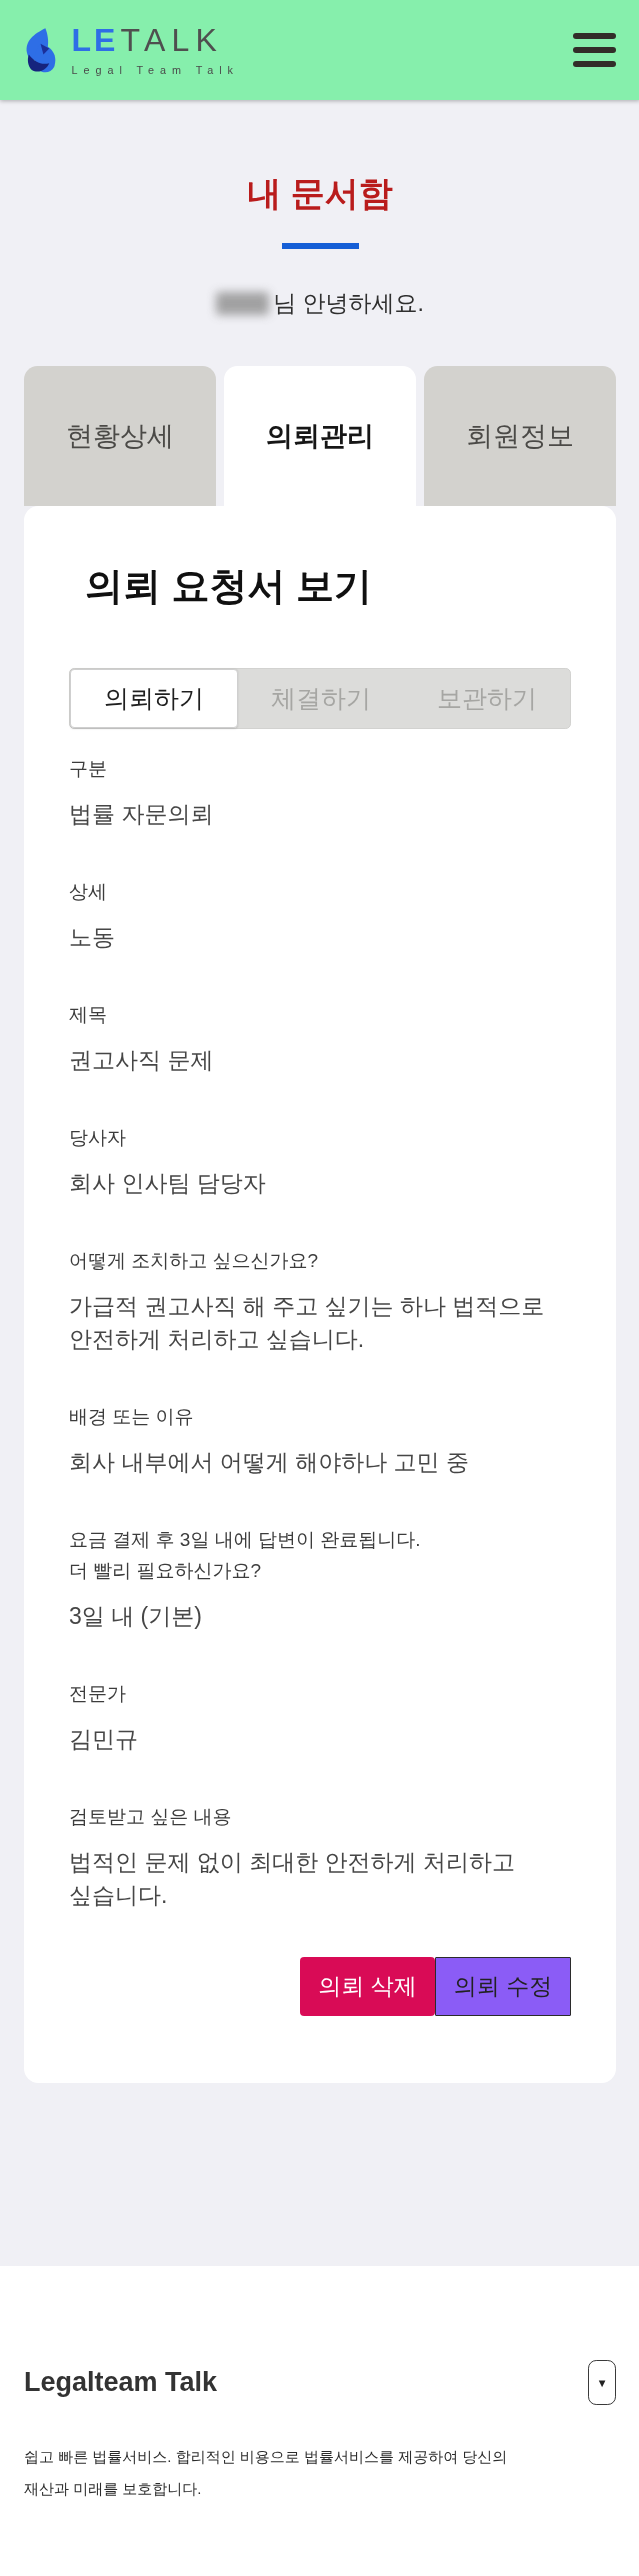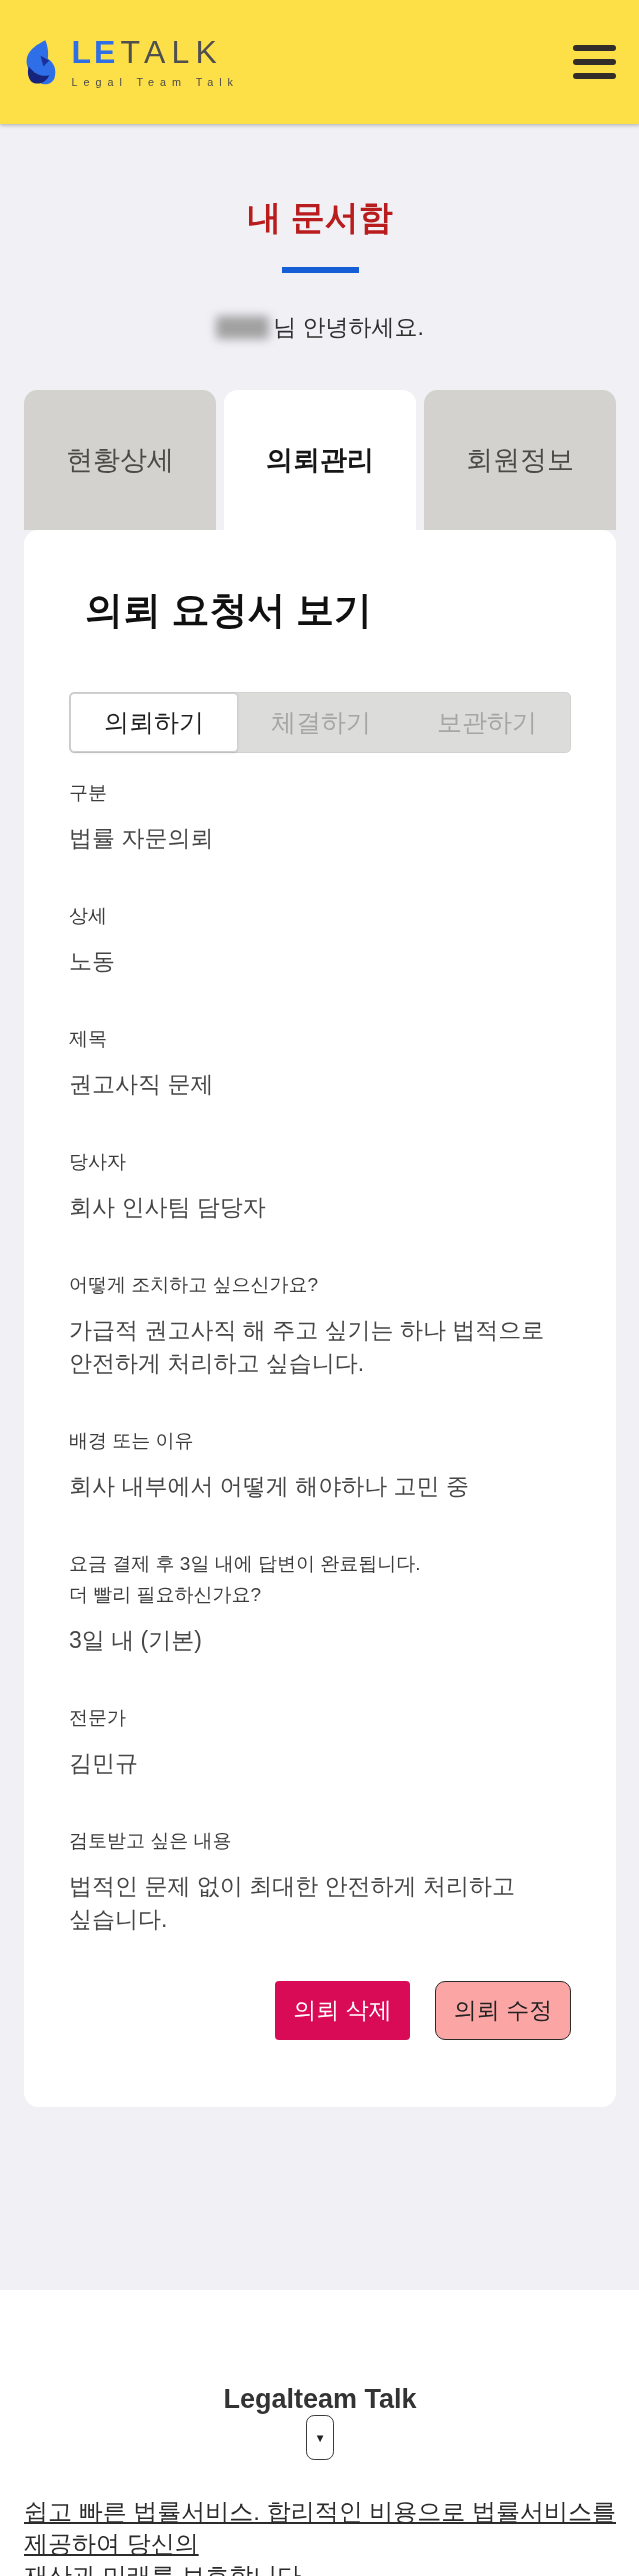--- a/index.html
+++ b/index.html
@@ -13,7 +13,7 @@
 
   
   .app-header{
-    height:124px;background:#fde047;
+    height:100px;background:#86efac;
     display:flex;align-items:center;justify-content:space-between;
     padding:0 24px;box-sizing:border-box;
     box-shadow:0 1.5px 4.1px rgba(0,0,0,.28);

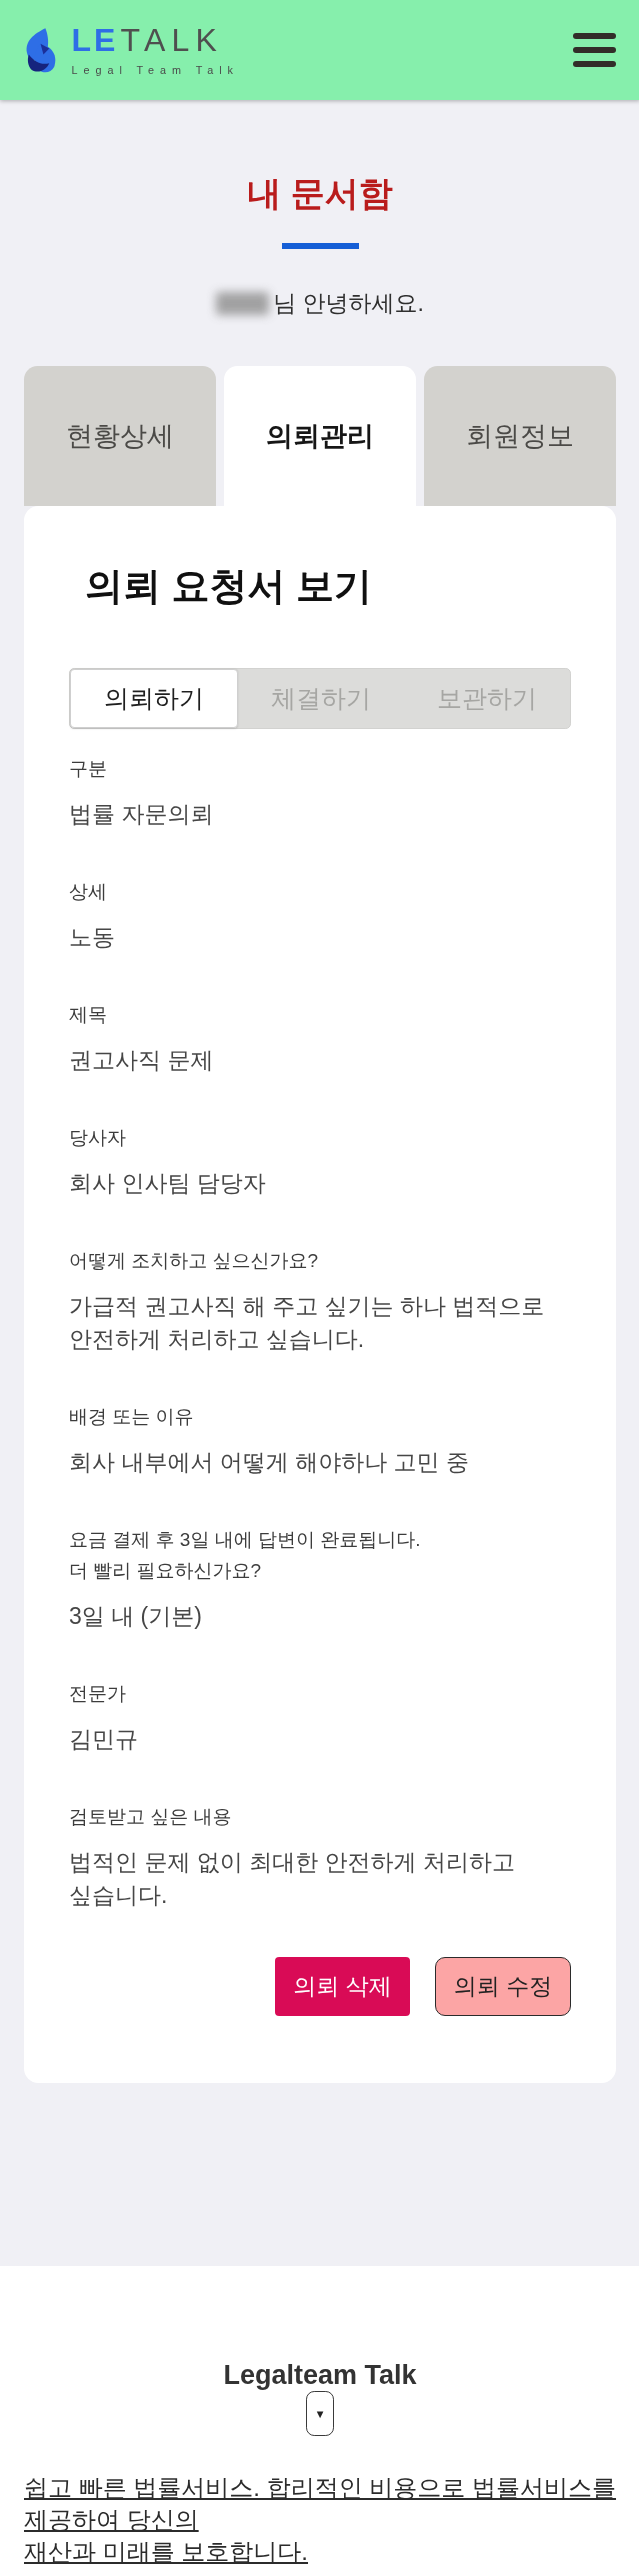--- a/index.html
+++ b/index.html
@@ -73,7 +73,7 @@
   .field-label{font-size:19px;color:#3c3c3c;font-weight:500;line-height:31px;white-space:pre-line;}
   .field-value{margin-top:14px;font-size:23px;color:#464646;font-weight:400;line-height:33px;white-space:pre-line;}
 
-  .actions{display:flex;justify-content:flex-end;gap:25px;margin-top:15.5px;align-items:flex-end;}
+  .actions{display:flex;justify-content:flex-end;margin-top:15.5px;align-items:flex-end;}
   .btn{
     height:59px;display:flex;align-items:center;justify-content:center;
     font-size:23px;box-sizing:border-box;cursor:pointer;font-family:inherit;

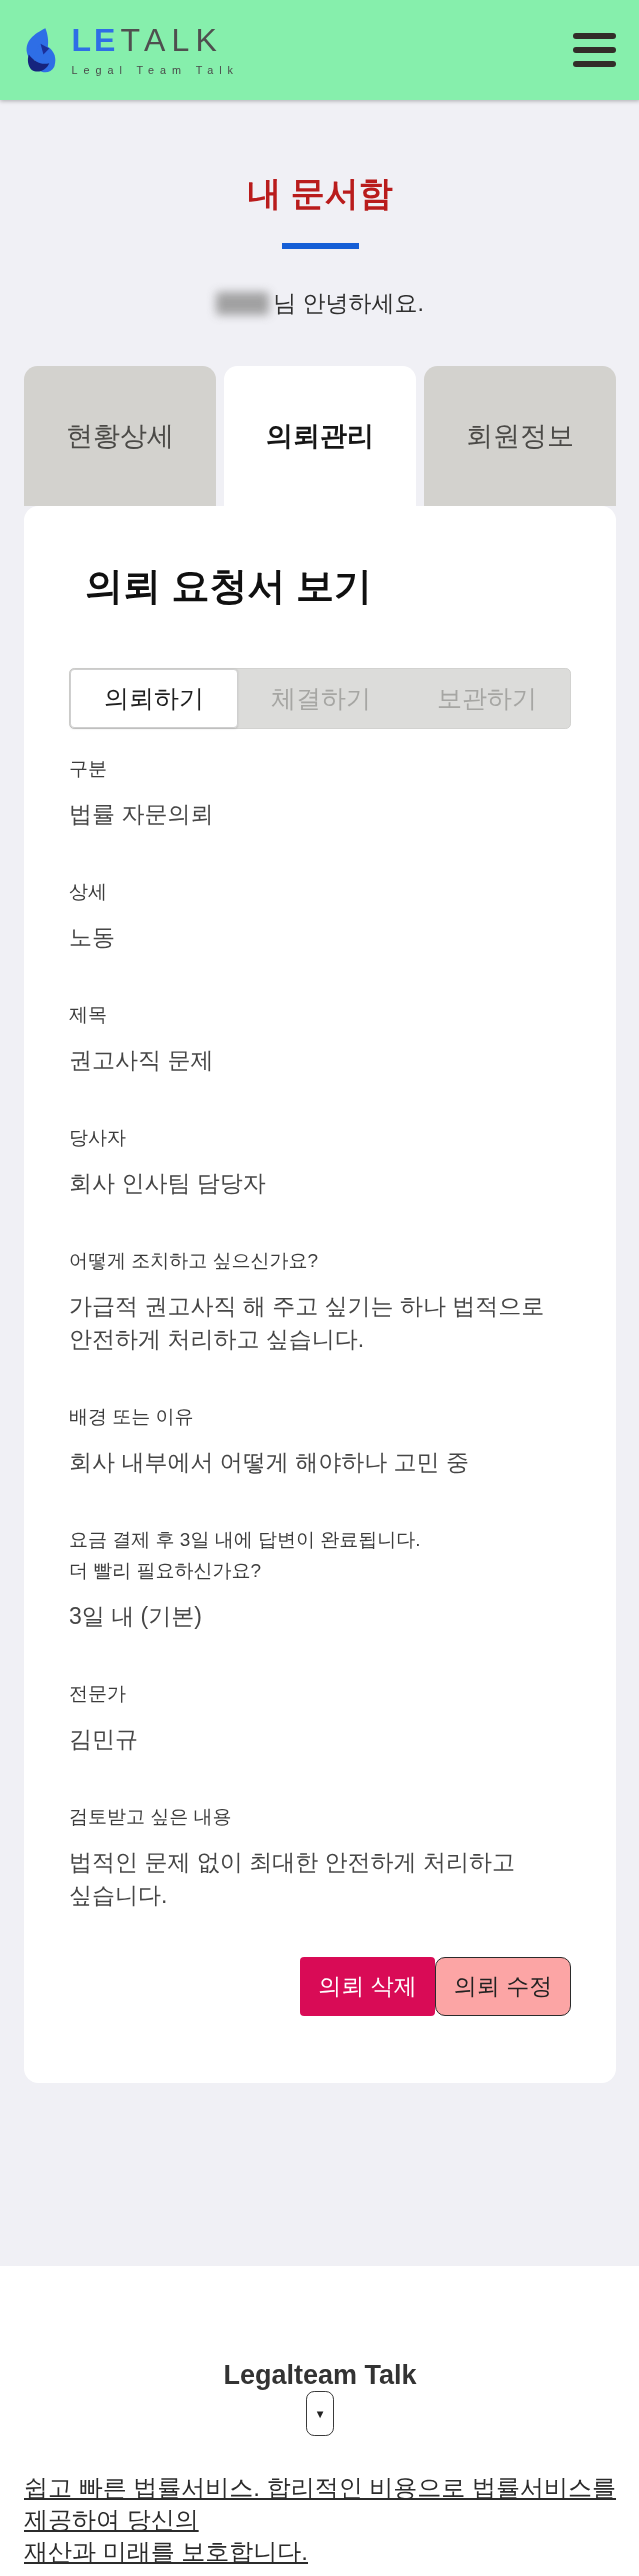--- a/index.html
+++ b/index.html
@@ -79,7 +79,7 @@
     font-size:23px;box-sizing:border-box;cursor:pointer;font-family:inherit;
   }
   .btn-delete{width:135px;background:#d90b56;color:#fff;border:none;border-radius:4.1px;}
-  .btn-edit{width:136px;background:#fca5a5;color:#222;border:1.5px solid #2b2b2b;border-radius:10px;}
+  .btn-edit{width:136px;background:#8b5cf6;color:#222;border:1.5px solid #2b2b2b;border-radius:1px;}
 
   
   .footer{

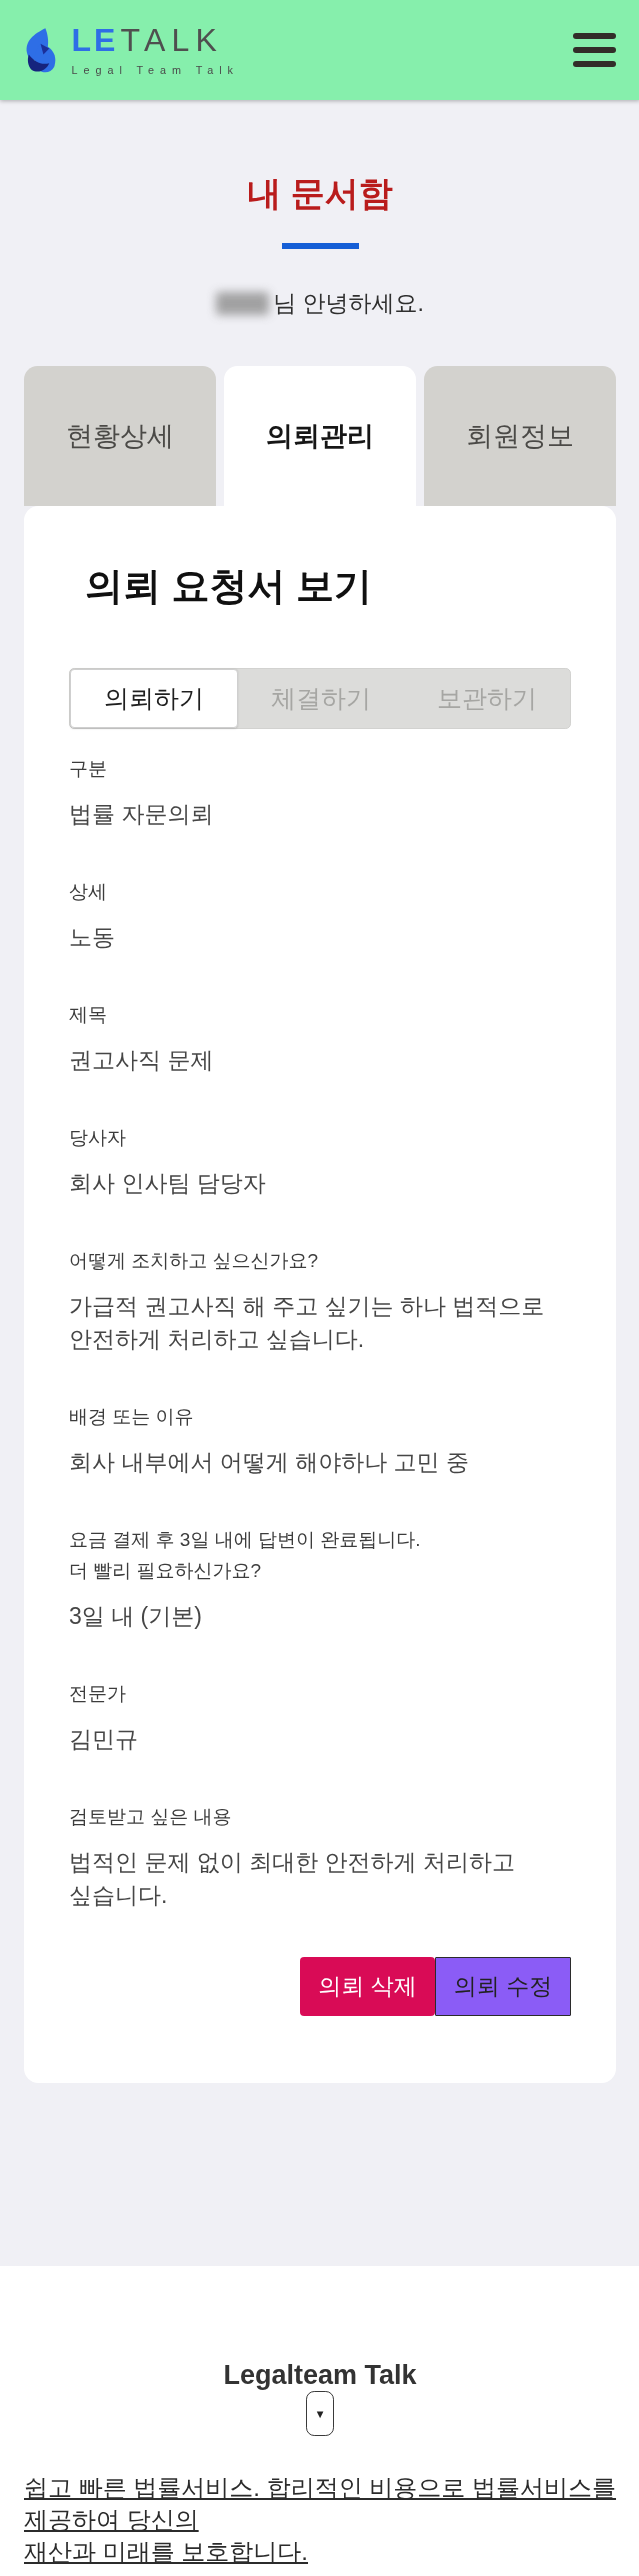--- a/index.html
+++ b/index.html
@@ -86,7 +86,7 @@
     background:#fff;margin-top:183px;min-height:510px;
     padding:94px 24px 62px;box-sizing:border-box;
   }
-  .footer-head{display:flex;align-items:center;justify-content:space-between;flex-direction:column;}
+  .footer-head{display:flex;align-items:center;justify-content:space-between;}
   .footer-brand{margin:0;font-size:27px;font-weight:700;color:#333;}
   .toggle-btn{
     width:28px;height:45px;border:1.5px solid #3a3a3a;border-radius:8.2px;background:#fff;

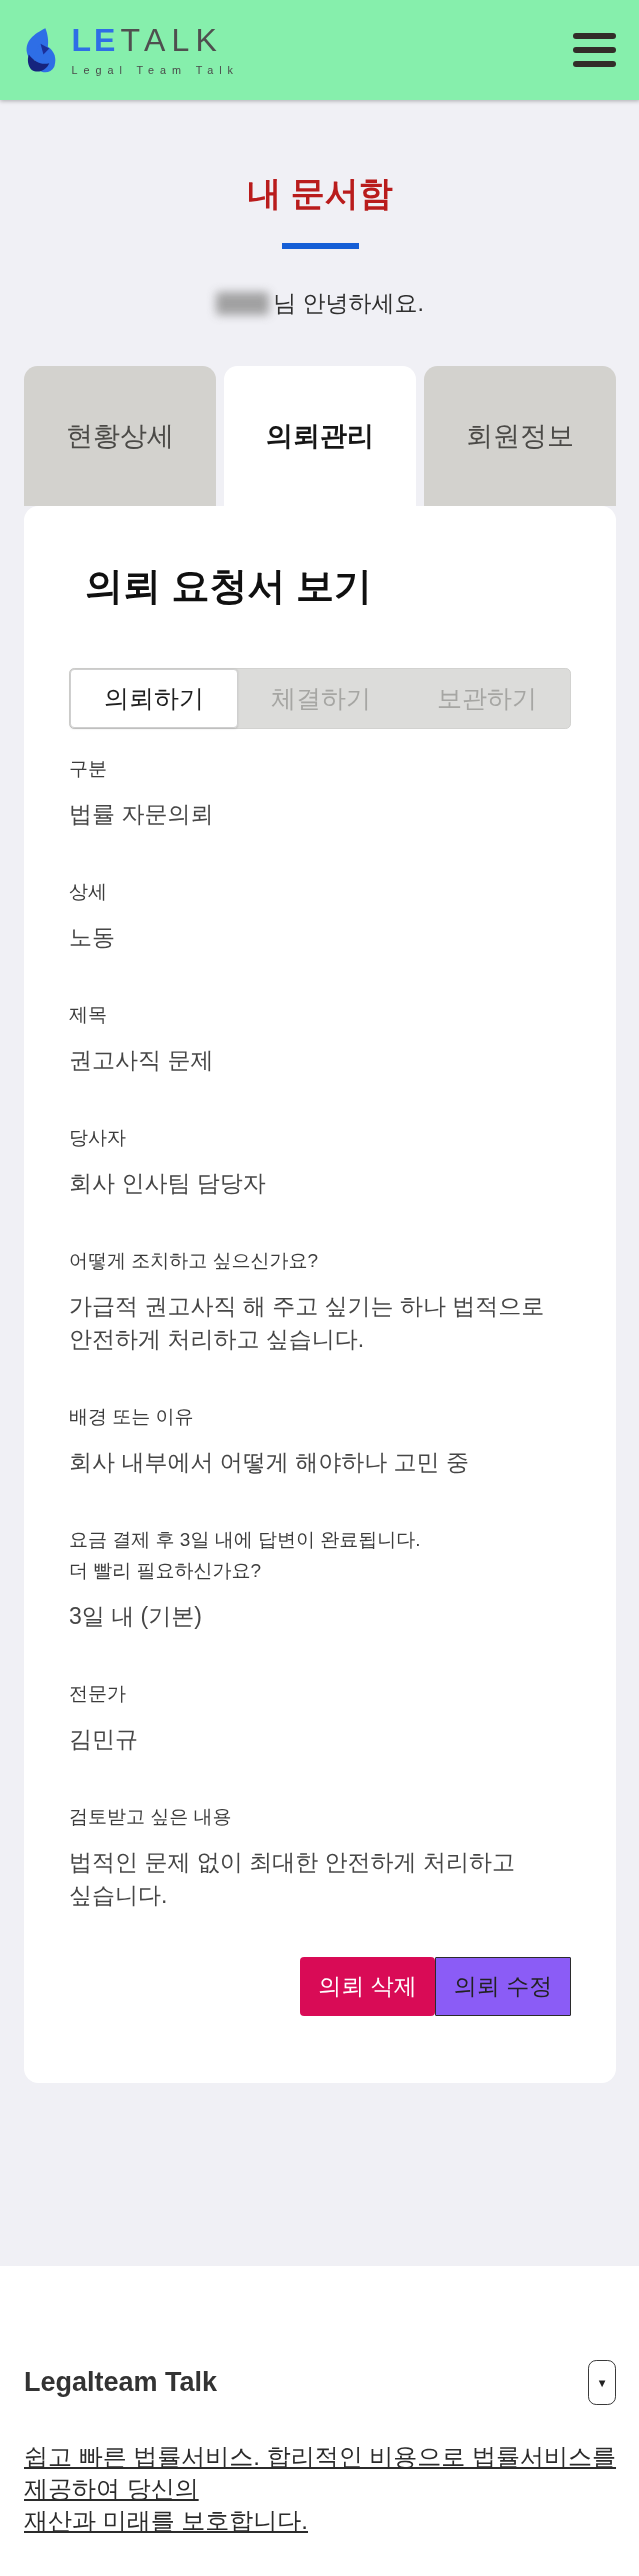--- a/index.html
+++ b/index.html
@@ -93,7 +93,7 @@
     display:flex;align-items:center;justify-content:center;
     font-size:11.3px;color:#222;cursor:pointer;box-sizing:border-box;padding:0;
   }
-  .footer-desc{margin:36px 0 0;font-size:24px;line-height:32px;color:#2b2b2b;white-space:pre-line;text-decoration:underline;}
+  .footer-desc{margin:36px 0 0;font-size:15px;line-height:32px;color:#2b2b2b;white-space:pre-line;}
 </style>
 </head>
 <body>

